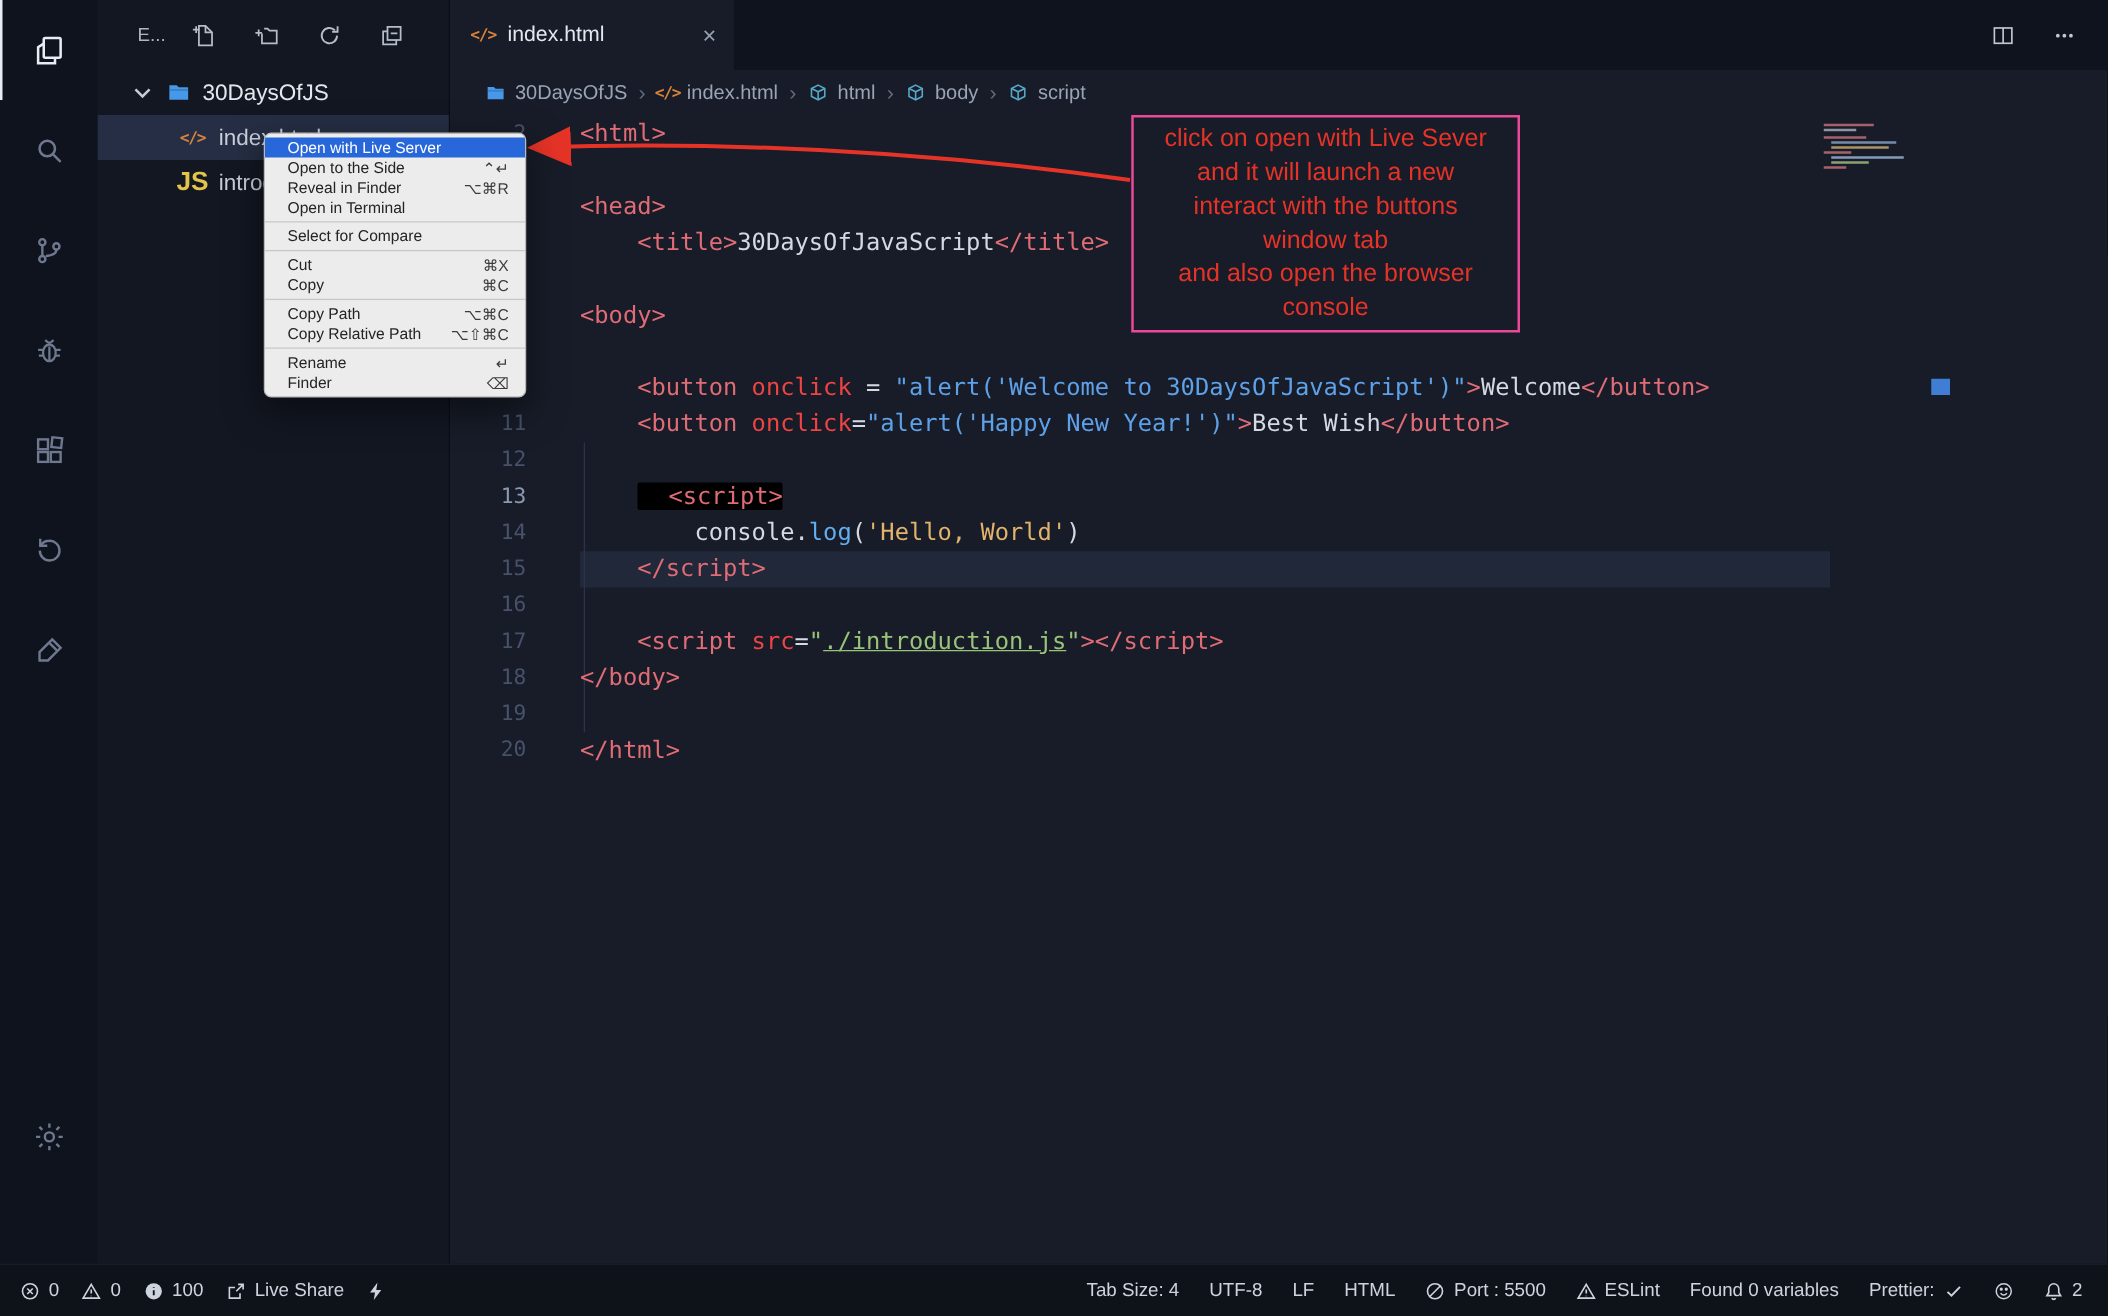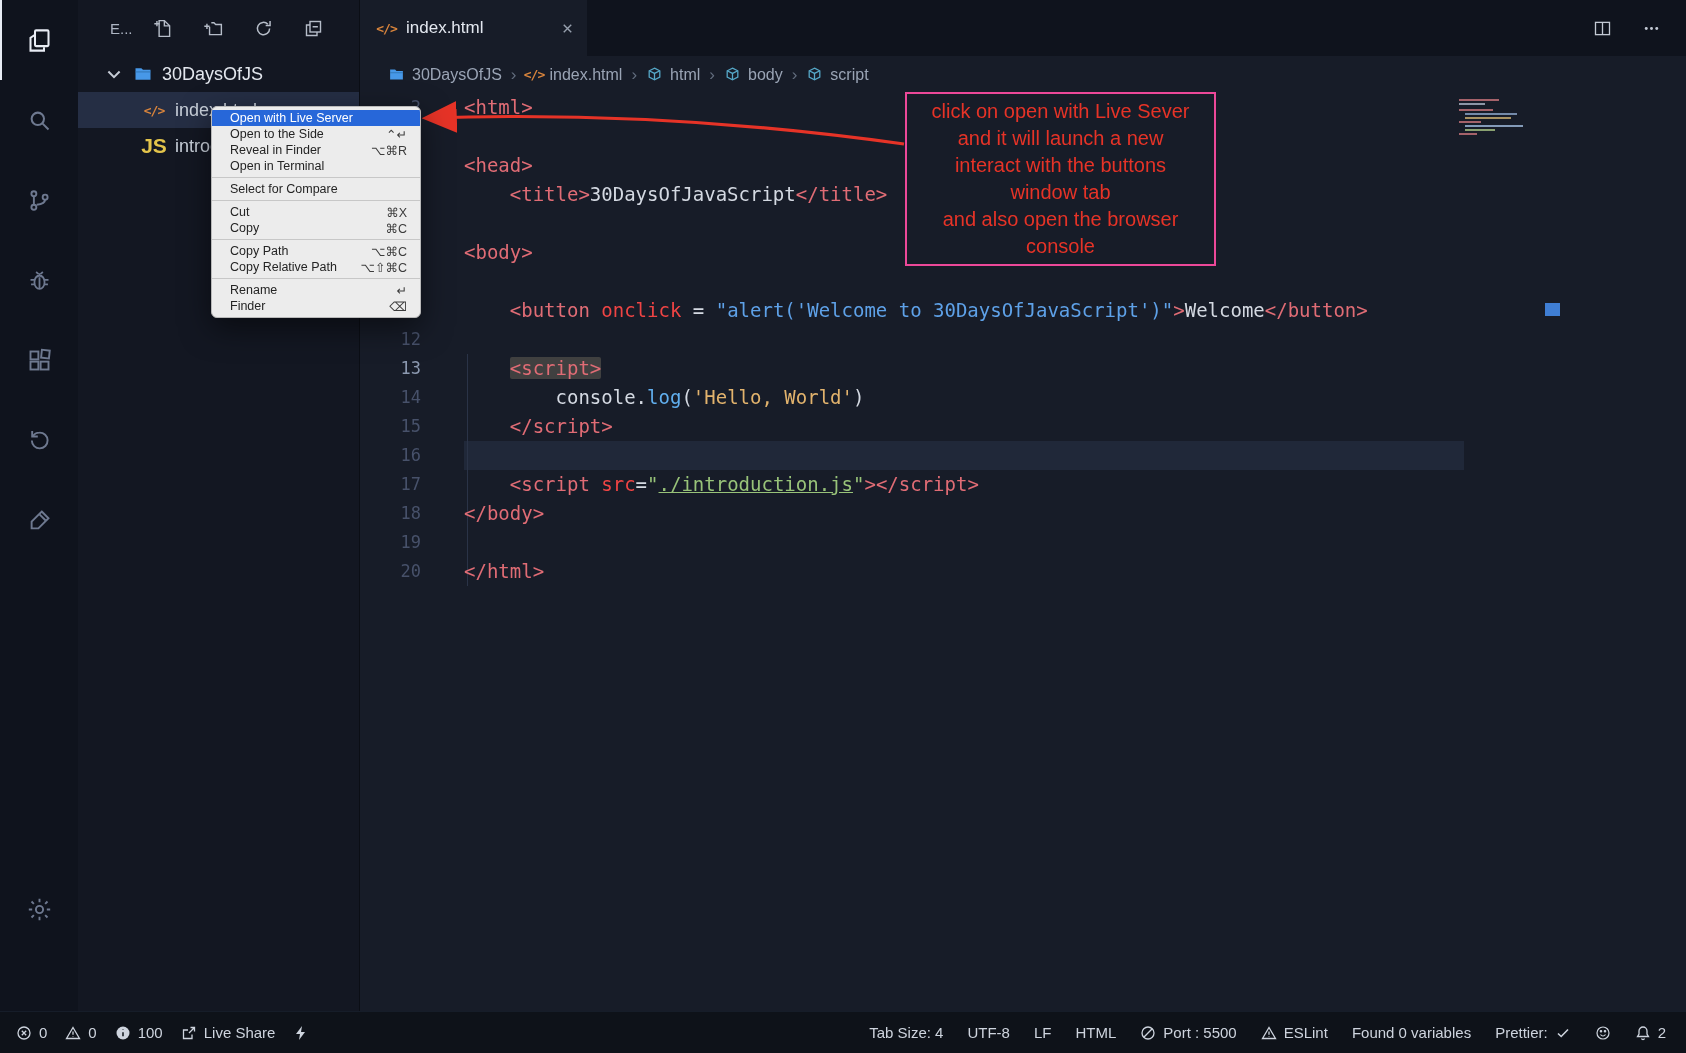--- a/index.html
+++ b/index.html
@@ -317,6 +317,7 @@
           <div class="line"><span class="ln">8</span><span class="code"><span class="tk-tag">&lt;body&gt;</span></span></div>
           <div class="line"><span class="ln">9</span><span class="code"></span></div>
           <div class="line"><span class="ln">10</span><span class="code"><span class="tk-plain">    </span><span class="tk-tag">&lt;button </span><span class="tk-attr">onclick</span><span class="tk-plain"> = </span><span class="tk-sblue">"alert('Welcome to 30DaysOfJavaScript')"</span><span class="tk-tag">&gt;</span><span class="tk-plain">Welcome</span><span class="tk-tag">&lt;/button&gt;</span></span></div>
+          <div class="line"><span class="ln">11</span><span class="code"><span class="tk-plain">    </span><span class="tk-tag">&lt;button </span><span class="tk-attr">onclick</span><span class="tk-plain">=</span><span class="tk-sblue">"alert('Happy New Year!')"</span><span class="tk-tag">&gt;</span><span class="tk-plain">Best Wish</span><span class="tk-tag">&lt;/button&gt;</span></span></div>
           <div class="line"><span class="ln">12</span><span class="code"></span></div>
           <div class="line active"><span class="ln">13</span><span class="code"><span class="tk-plain">    </span><span class="tk-tag sel">&lt;script&gt;</span></span></div>
           <div class="line"><span class="ln">14</span><span class="code"><span class="tk-plain">        </span><span class="tk-plain">console</span><span class="tk-plain">.</span><span class="tk-fn">log</span><span class="tk-plain">(</span><span class="tk-sorange">'Hello, World'</span><span class="tk-plain">)</span></span></div>

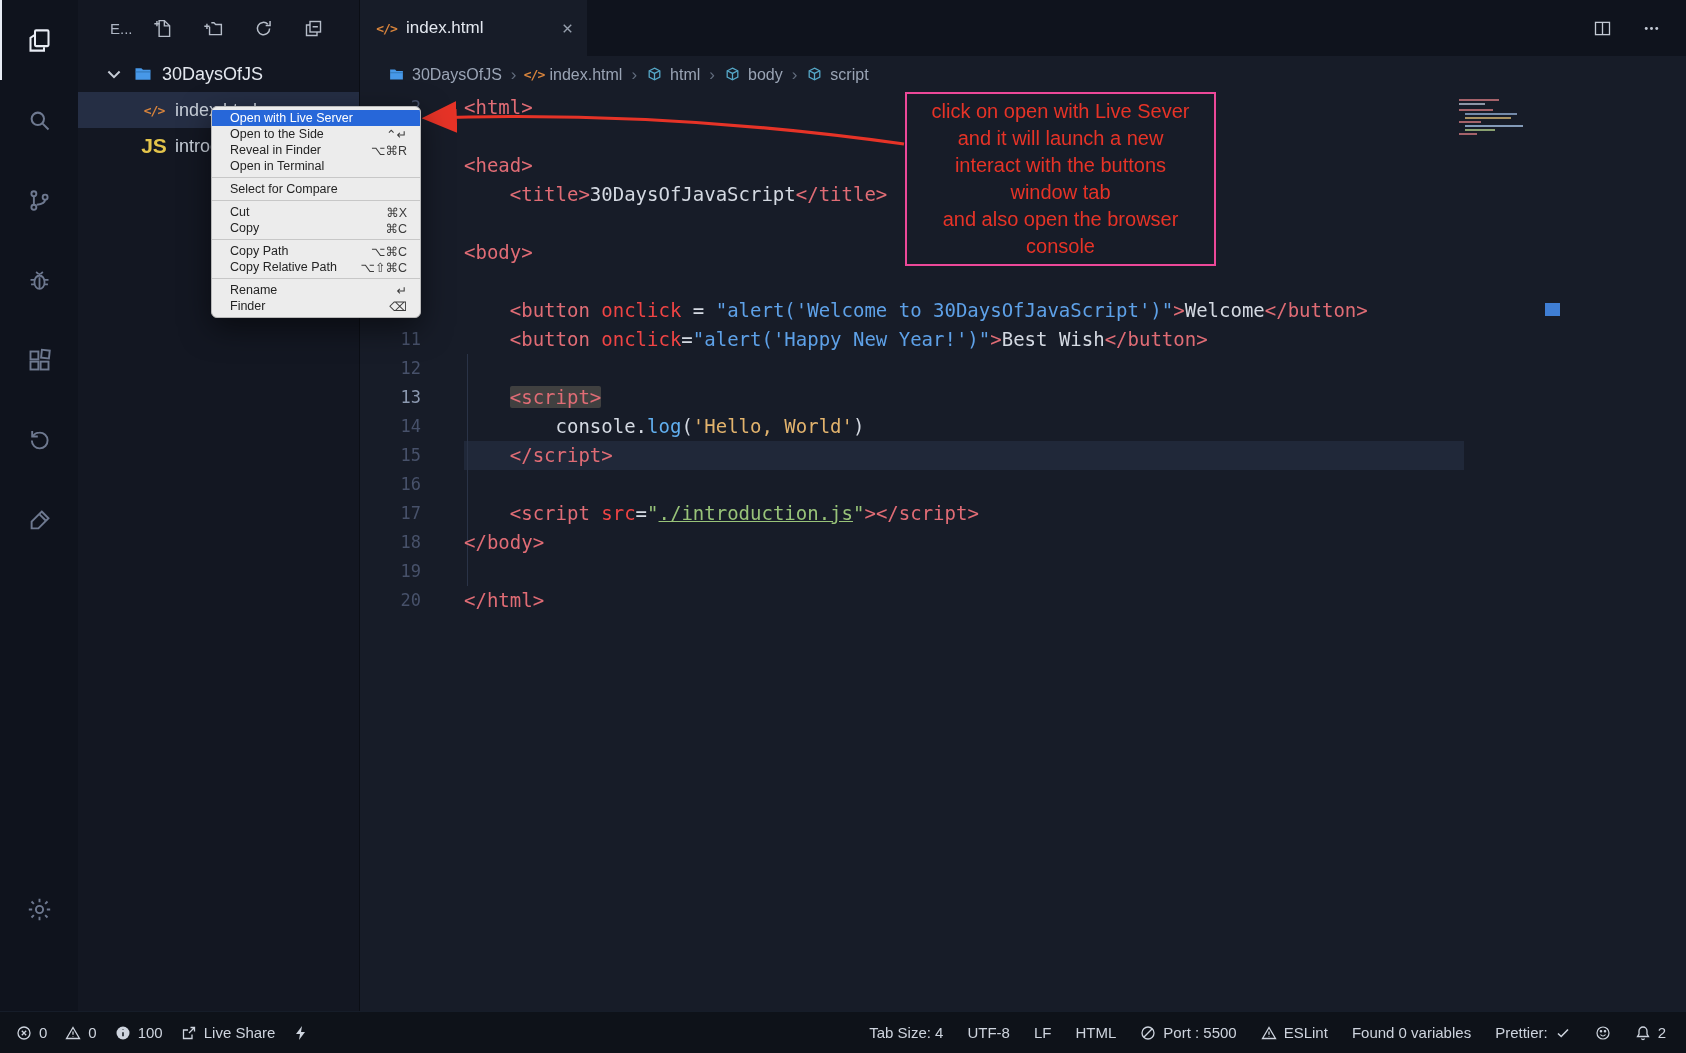--- a/index.html
+++ b/index.html
@@ -61,7 +61,7 @@
   .tk-sorange{color:#e2b36d;}
   .tk-sgreen{color:#98c379;}
   .tk-fn{color:#61afef;}
-  .sel{background:#404040;border-radius:2px;}
+  .sel{background:#000000;border-radius:2px;padding-left:25px;}
   .und{text-decoration:underline;}
   .minimap{position:absolute;left:1095px;top:4px;width:88px;height:42px;opacity:.9;cursor:pointer;}
   .ov-marker{position:absolute;left:1185px;top:210px;width:15px;height:13px;background:#3f7ed4;}

